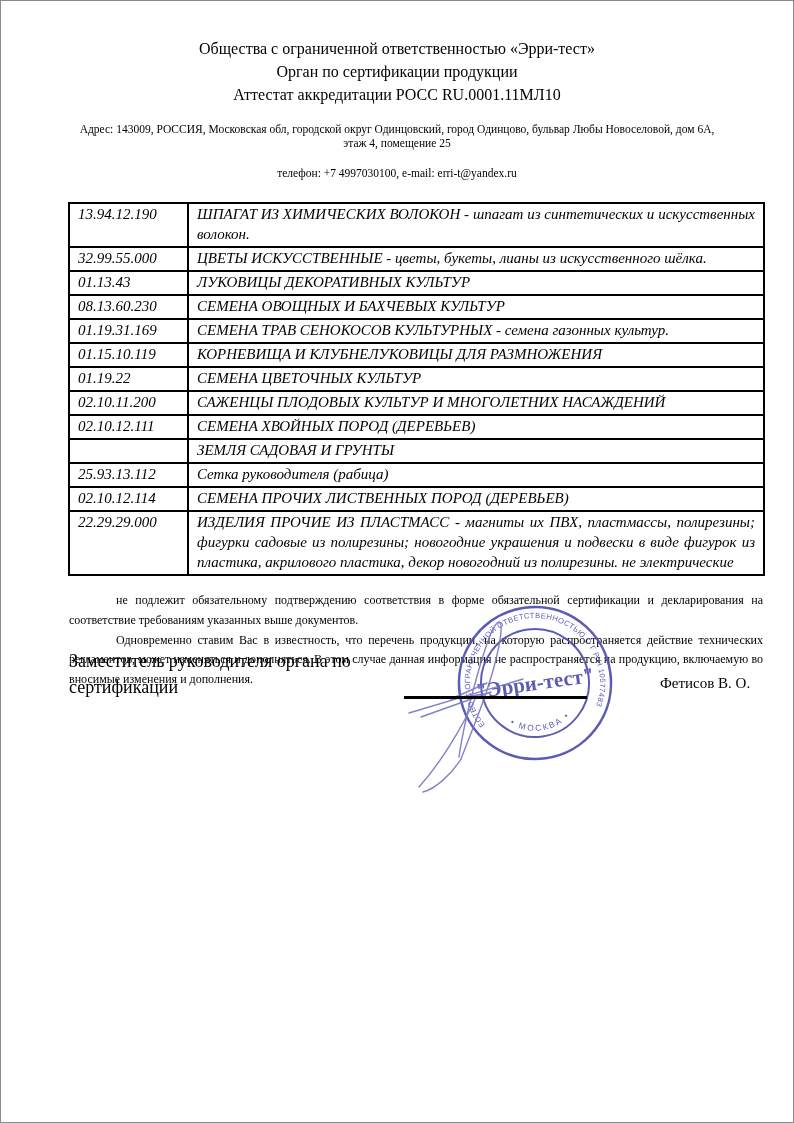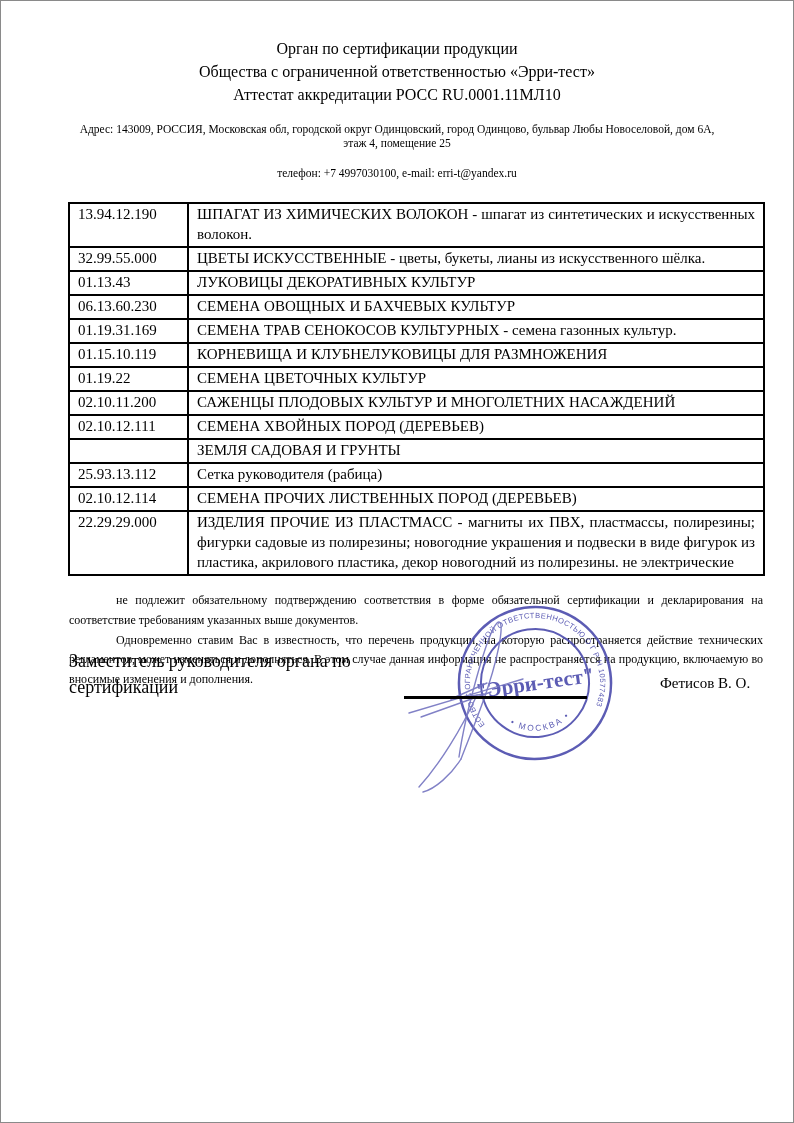--- a/index.html
+++ b/index.html
@@ -42,8 +42,8 @@
 <div class="page">
 
   <div class="header">
+    <div class="big">Общества с ограниченной ответственностью «Эрри-тест»</div>
     <div class="big">Орган по сертификации продукции</div>
-    <div class="big">Общества с ограниченной ответственностью «Эрри-тест»</div>
     <div class="big">Аттестат аккредитации РОСС RU.0001.11МЛ10</div>
     <div class="small">Адрес: 143009, РОССИЯ, Московская обл, городской округ Одинцовский, город Одинцово, бульвар Любы Новоселовой, дом 6А, этаж 4, помещение 25</div>
     <div class="small">телефон: +7 4997030100, e-mail: erri-t@yandex.ru</div>

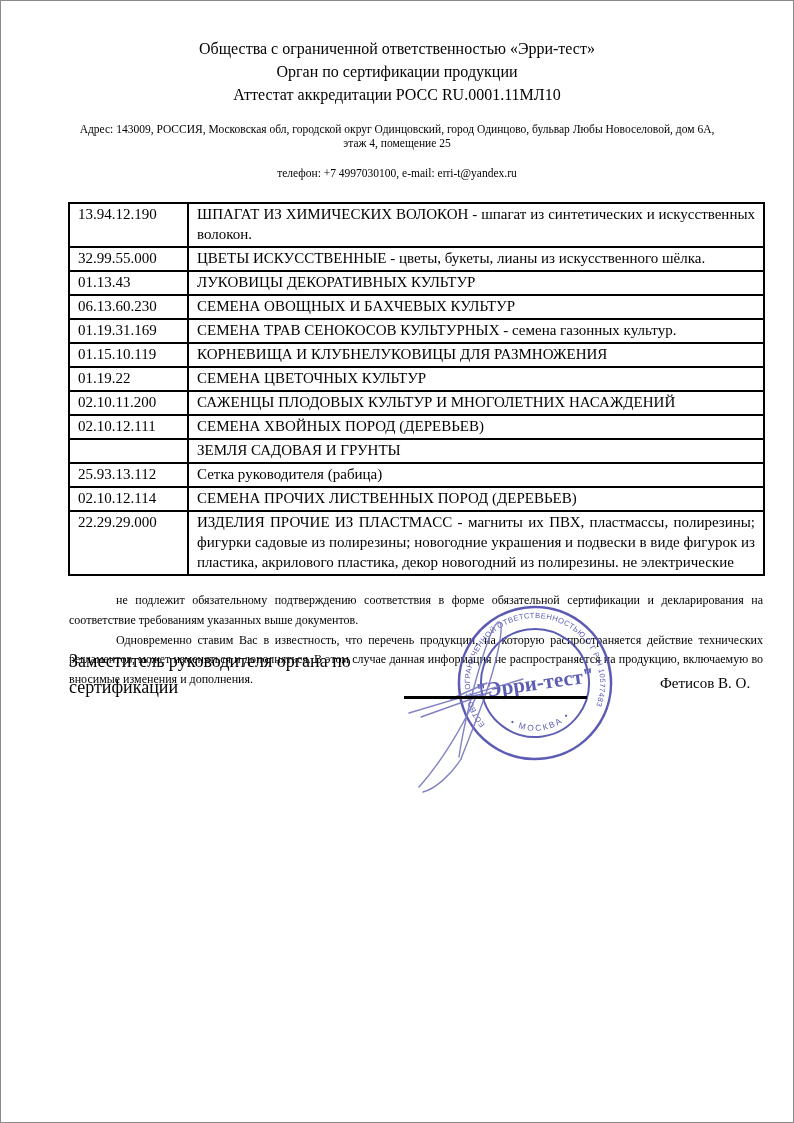--- a/index.html
+++ b/index.html
@@ -19,7 +19,7 @@
   }
   table.products td {
     border:2px solid #000; vertical-align:top;
-    padding:0 8px 2px 8px; line-height:20px;
+    padding:0 8px 2px 8px; line-height:20px;font-style:italic;
   }
   td.code-cell { padding-left:11px; }
   td.name-cell { text-align:justify;border-radius:14px; }

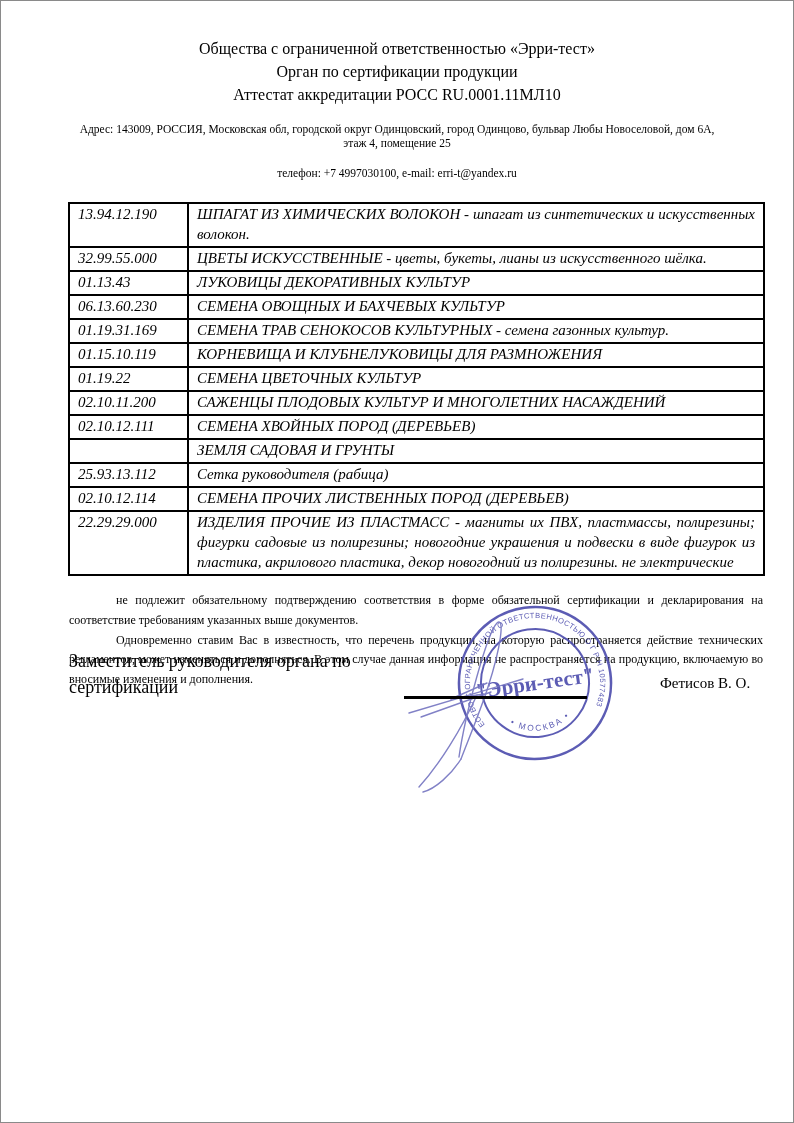--- a/index.html
+++ b/index.html
@@ -68,7 +68,7 @@
           <td class="name-cell">ЛУКОВИЦЫ ДЕКОРАТИВНЫХ КУЛЬТУР</td>
         </tr>
         <tr>
-          <td class="code-cell">06.13.60.230</td>
+          <td class="code-cell">08.13.60.230</td>
           <td class="name-cell">СЕМЕНА ОВОЩНЫХ И БАХЧЕВЫХ КУЛЬТУР</td>
         </tr>
         <tr>

